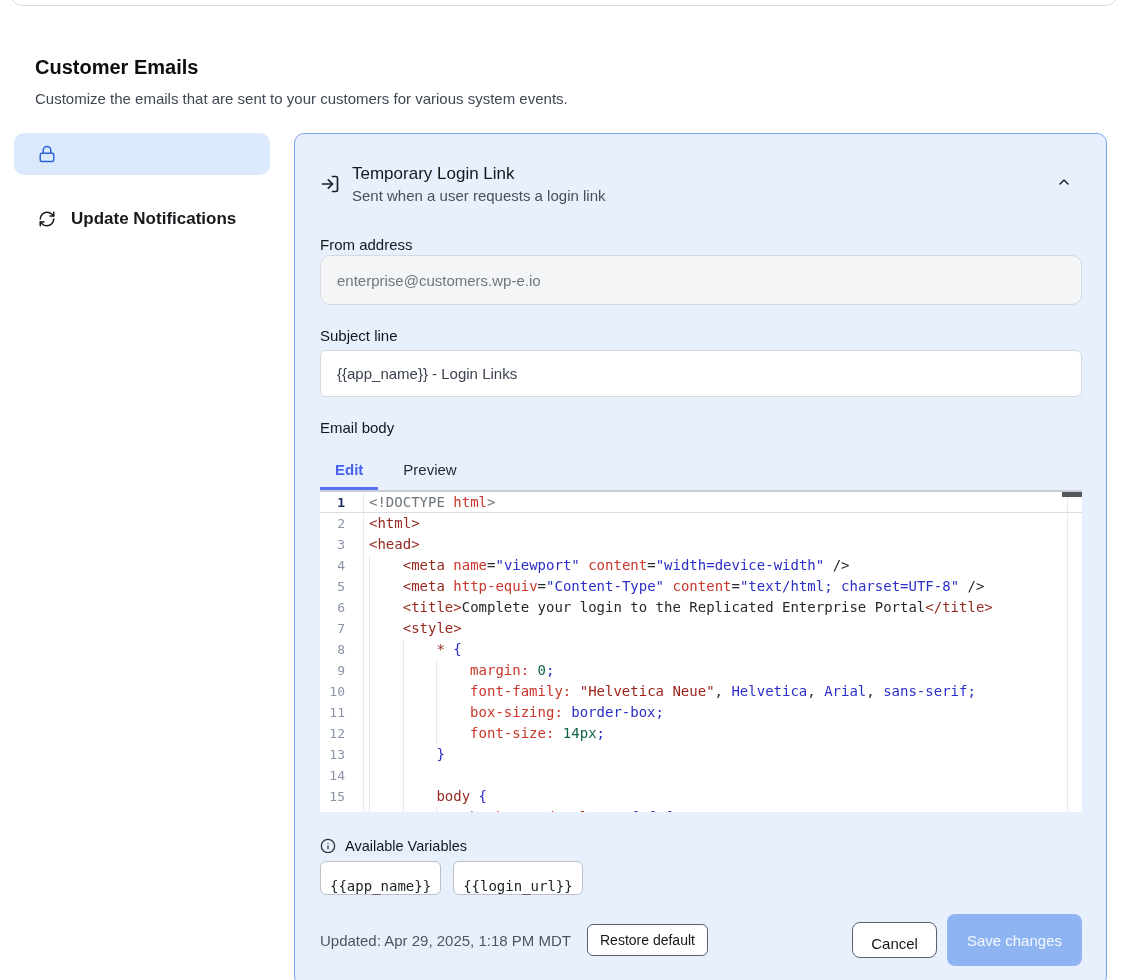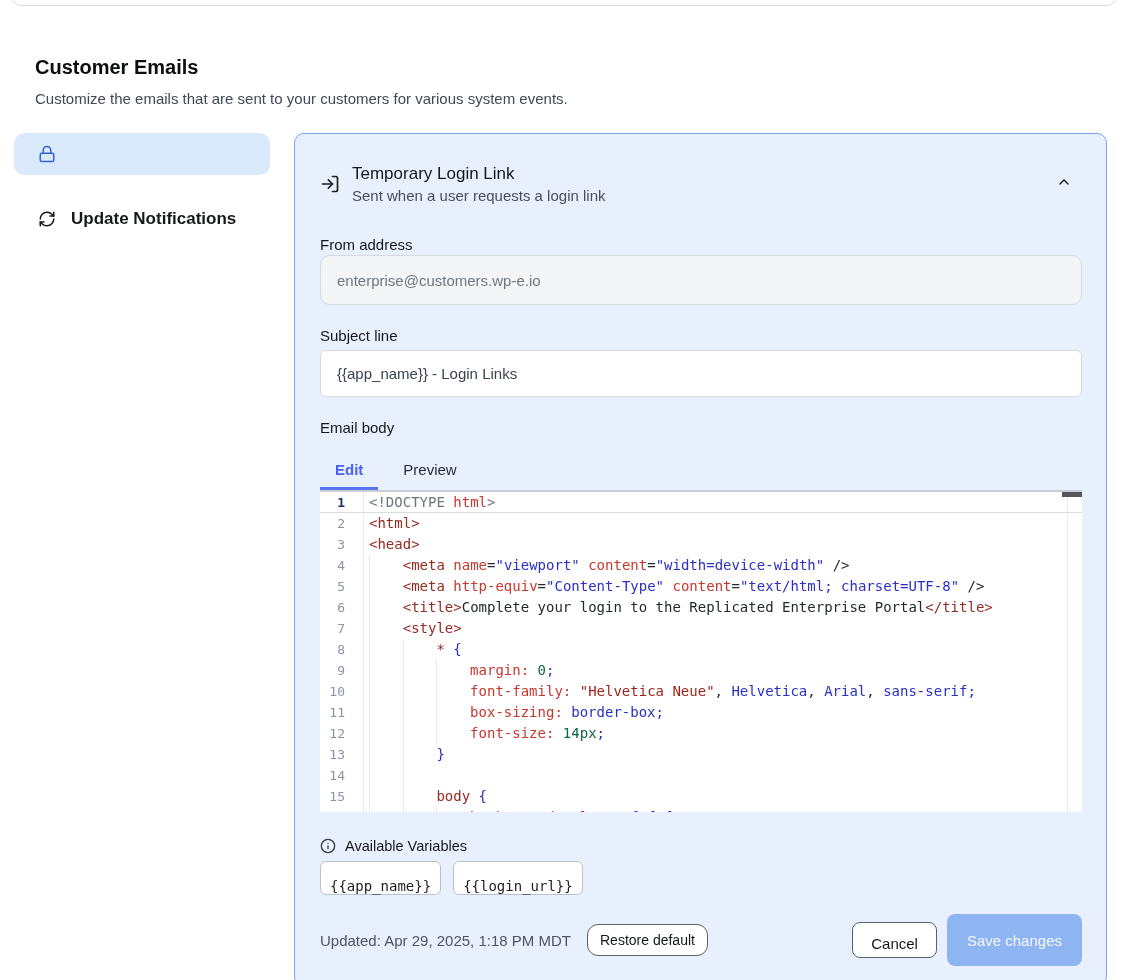--- a/index.html
+++ b/index.html
@@ -78,7 +78,7 @@
   .updated { font-size:15px; color:#4d5562; }
   .btn { font-family:"Liberation Sans",sans-serif; cursor:pointer; background:#fff; }
   .btn-restore { margin-left:16px; font-size:14px; color:#14171b; border:1px solid #5a626c;
-    border-radius:11px; padding:6px 12px; height:32px; }
+    border-radius:6px; padding:6px 12px; height:32px; }
   .footer-spacer { flex:1; }
   .btn-cancel { font-size:15px; color:#14171b; border:1px solid #5a626c; border-radius:8px;
     padding:12px 18px; height:36px; }

